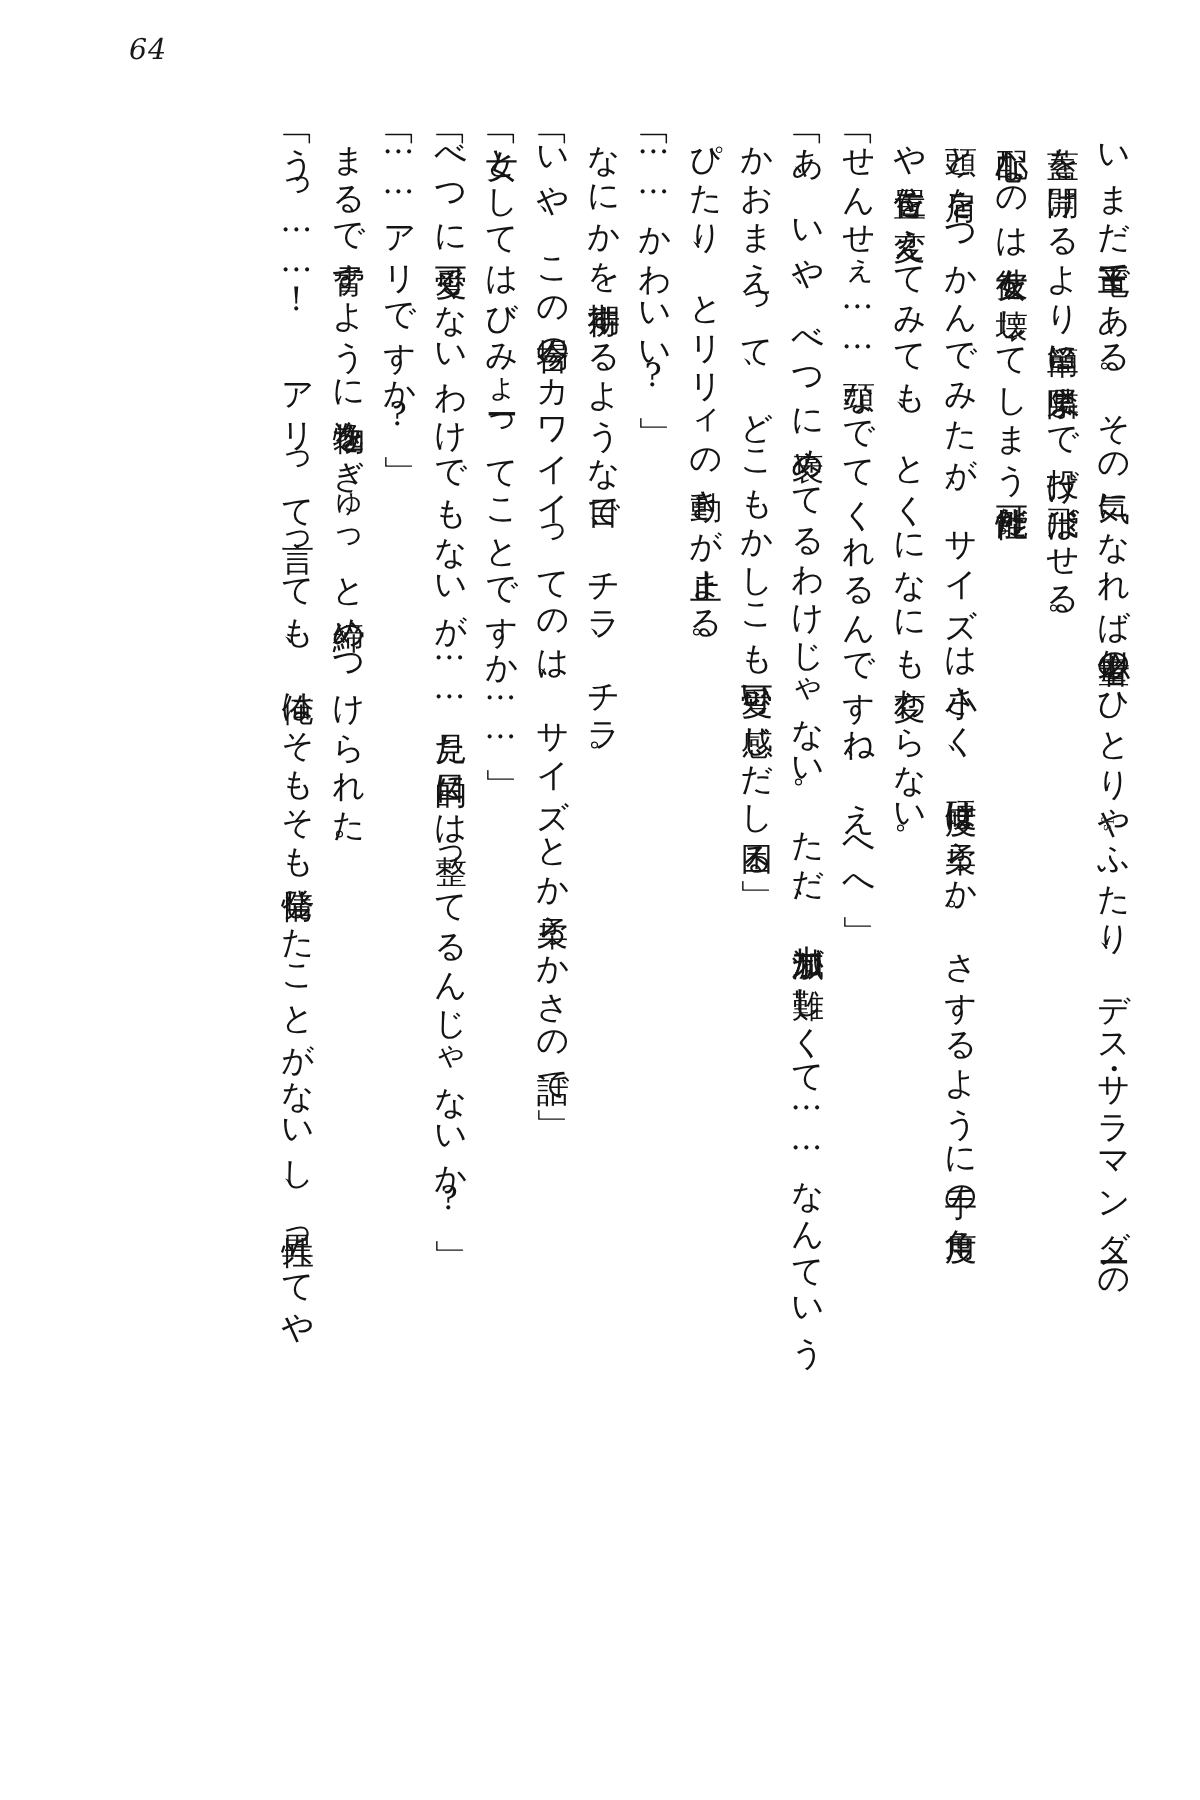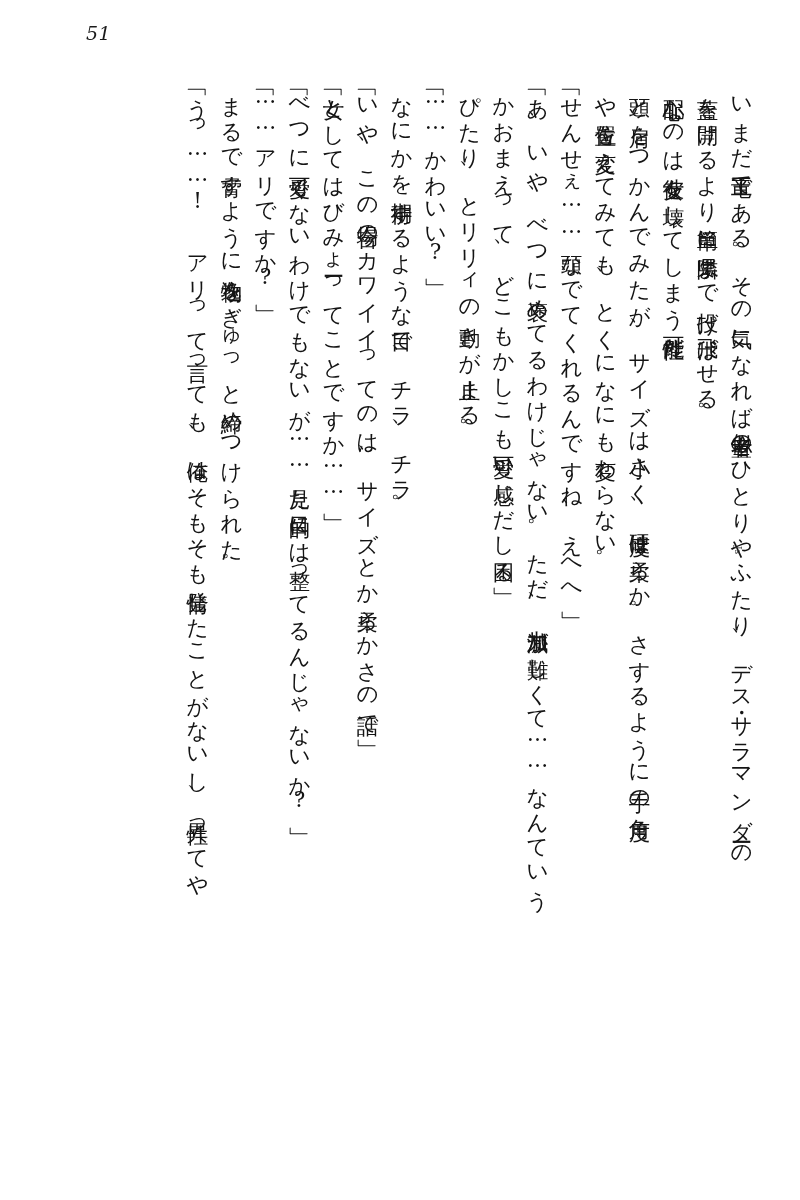--- a/index.html
+++ b/index.html
@@ -75,7 +75,7 @@
 </head>
 <body>
 
-<div class="page-number">51</div>
+<div class="page-number">64</div>
 
 <div class="page-body">
   <div class="vcol">いまだ竜王である。その気になれば似童者のひとりやふたり、デス・サラマンダーの</div>

